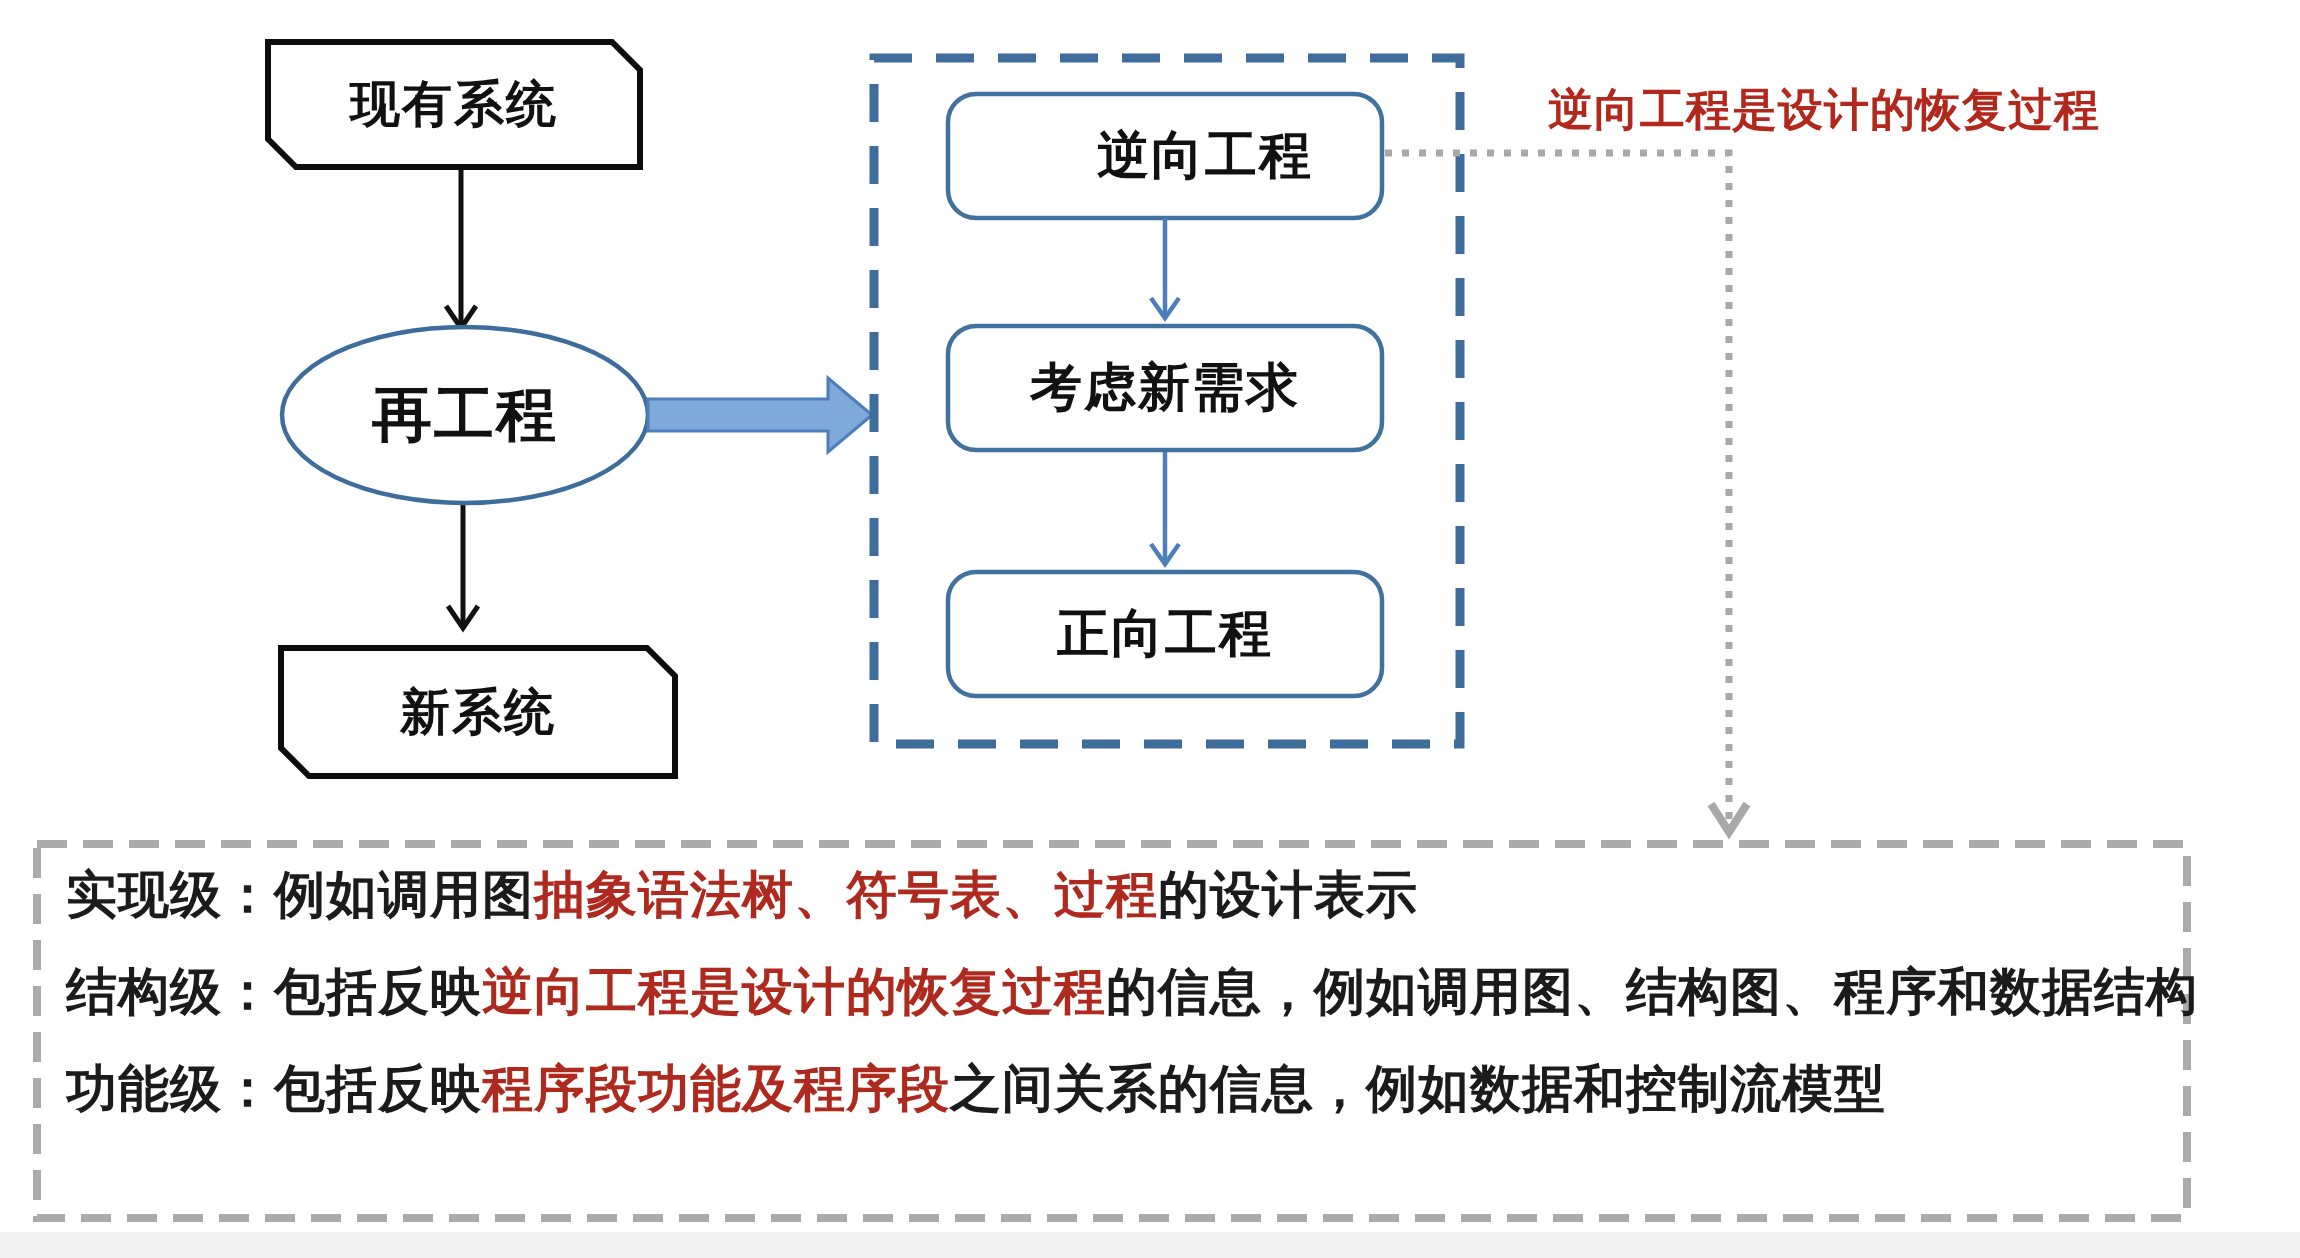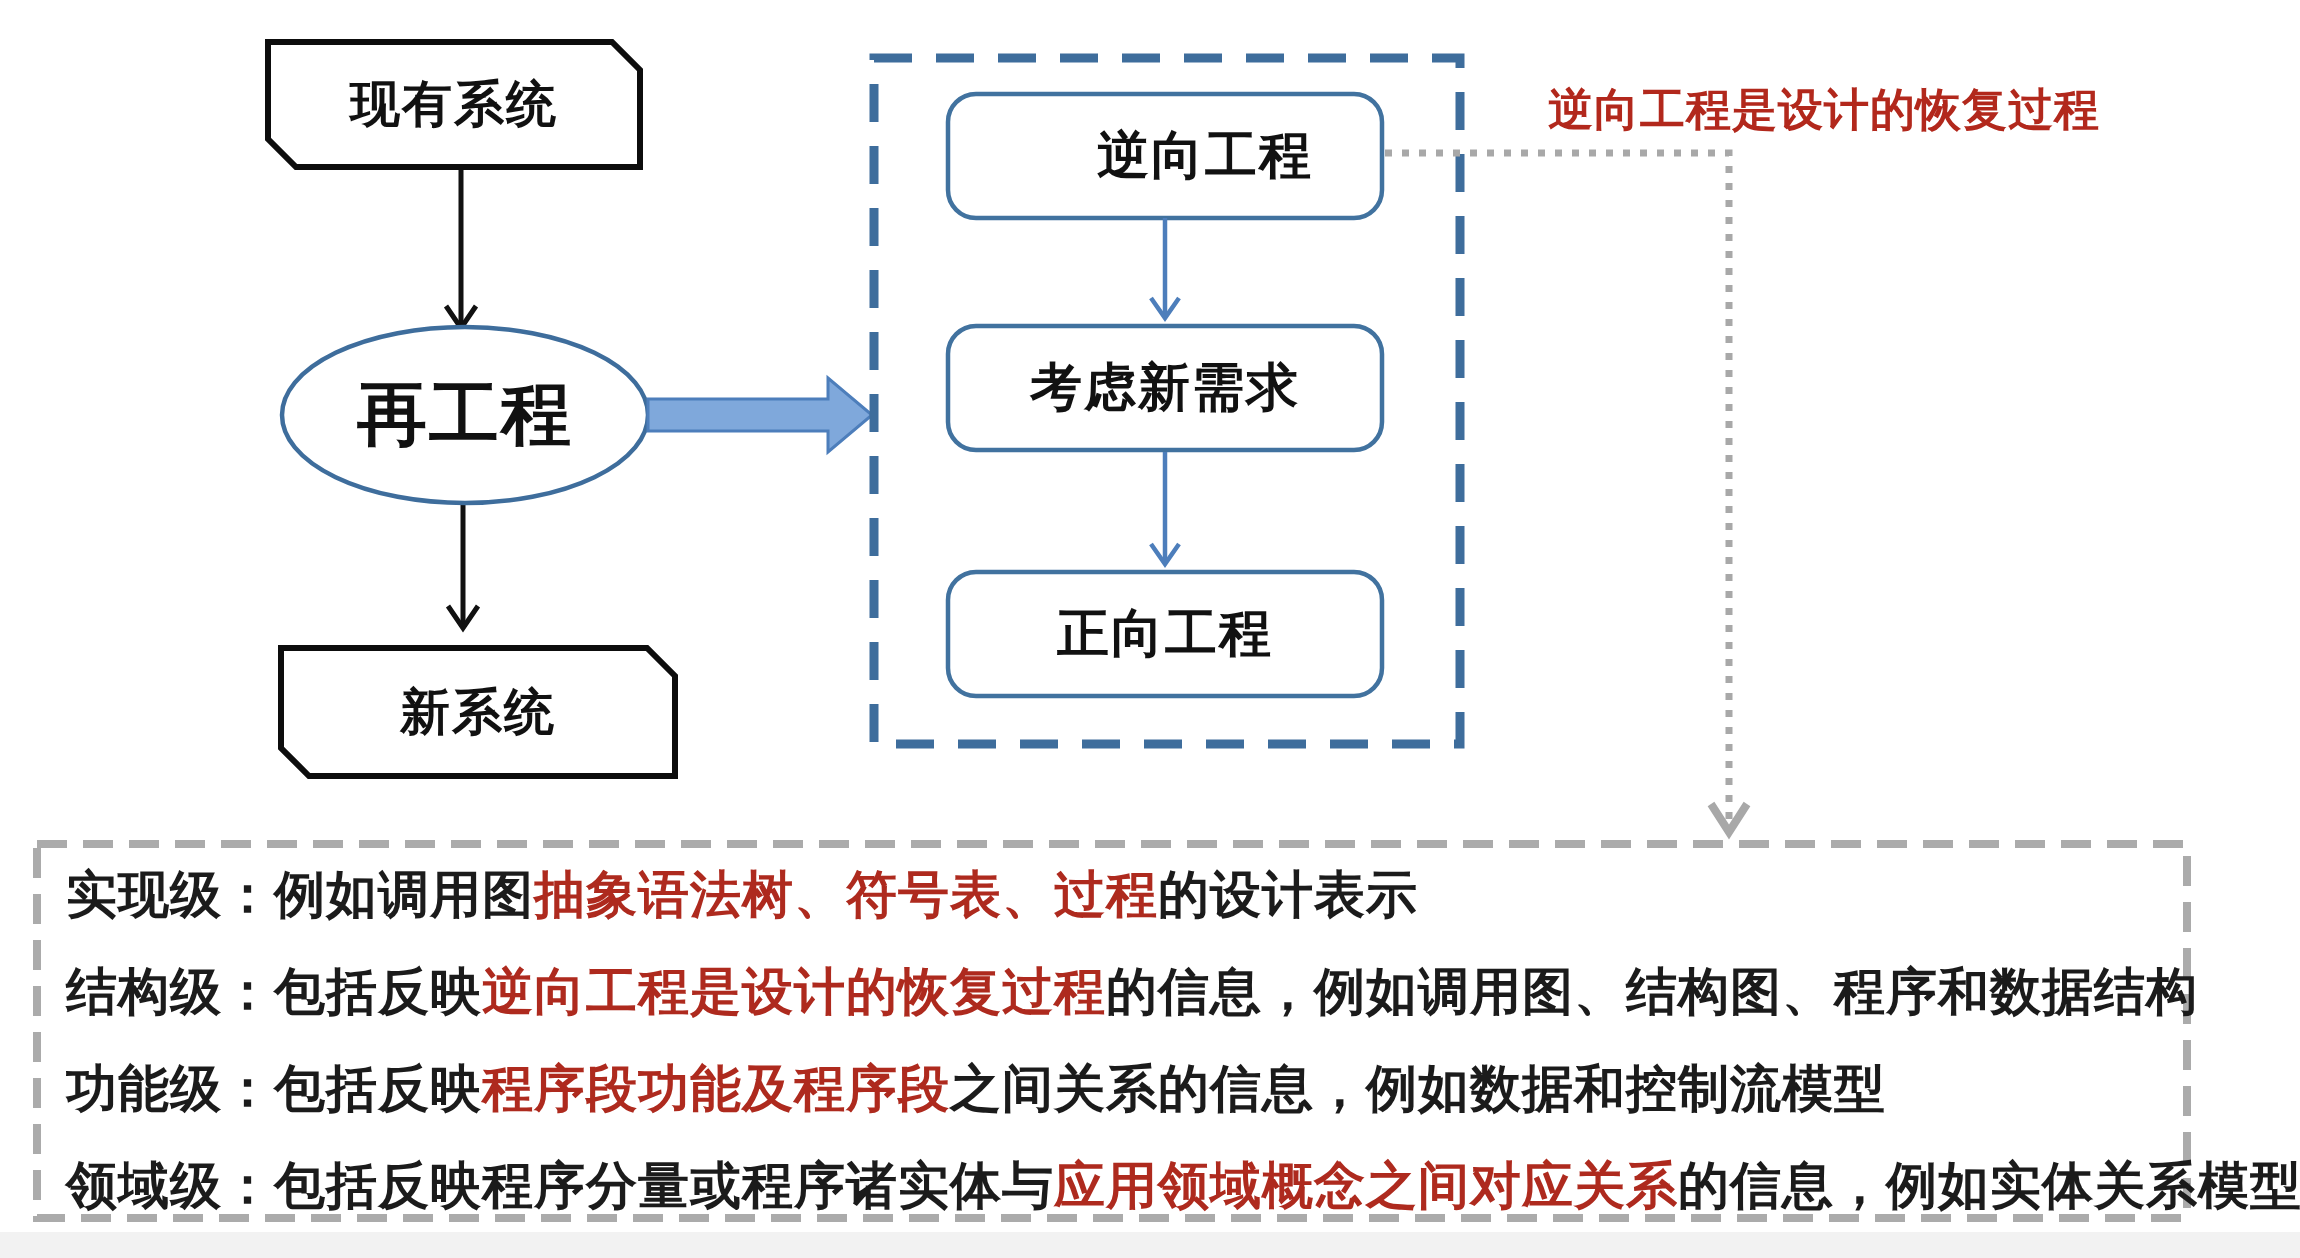--- a/index.html
+++ b/index.html
@@ -21,7 +21,7 @@
   }
   .node-label{font-size:50px;}
   .proc-label{font-size:52px;font-weight:600;}
-  .ellipse-label{font-size:70px;}
+  .ellipse-label{font-size:60px;}
   .title{
     position:absolute;
     left:1548px;top:74px;

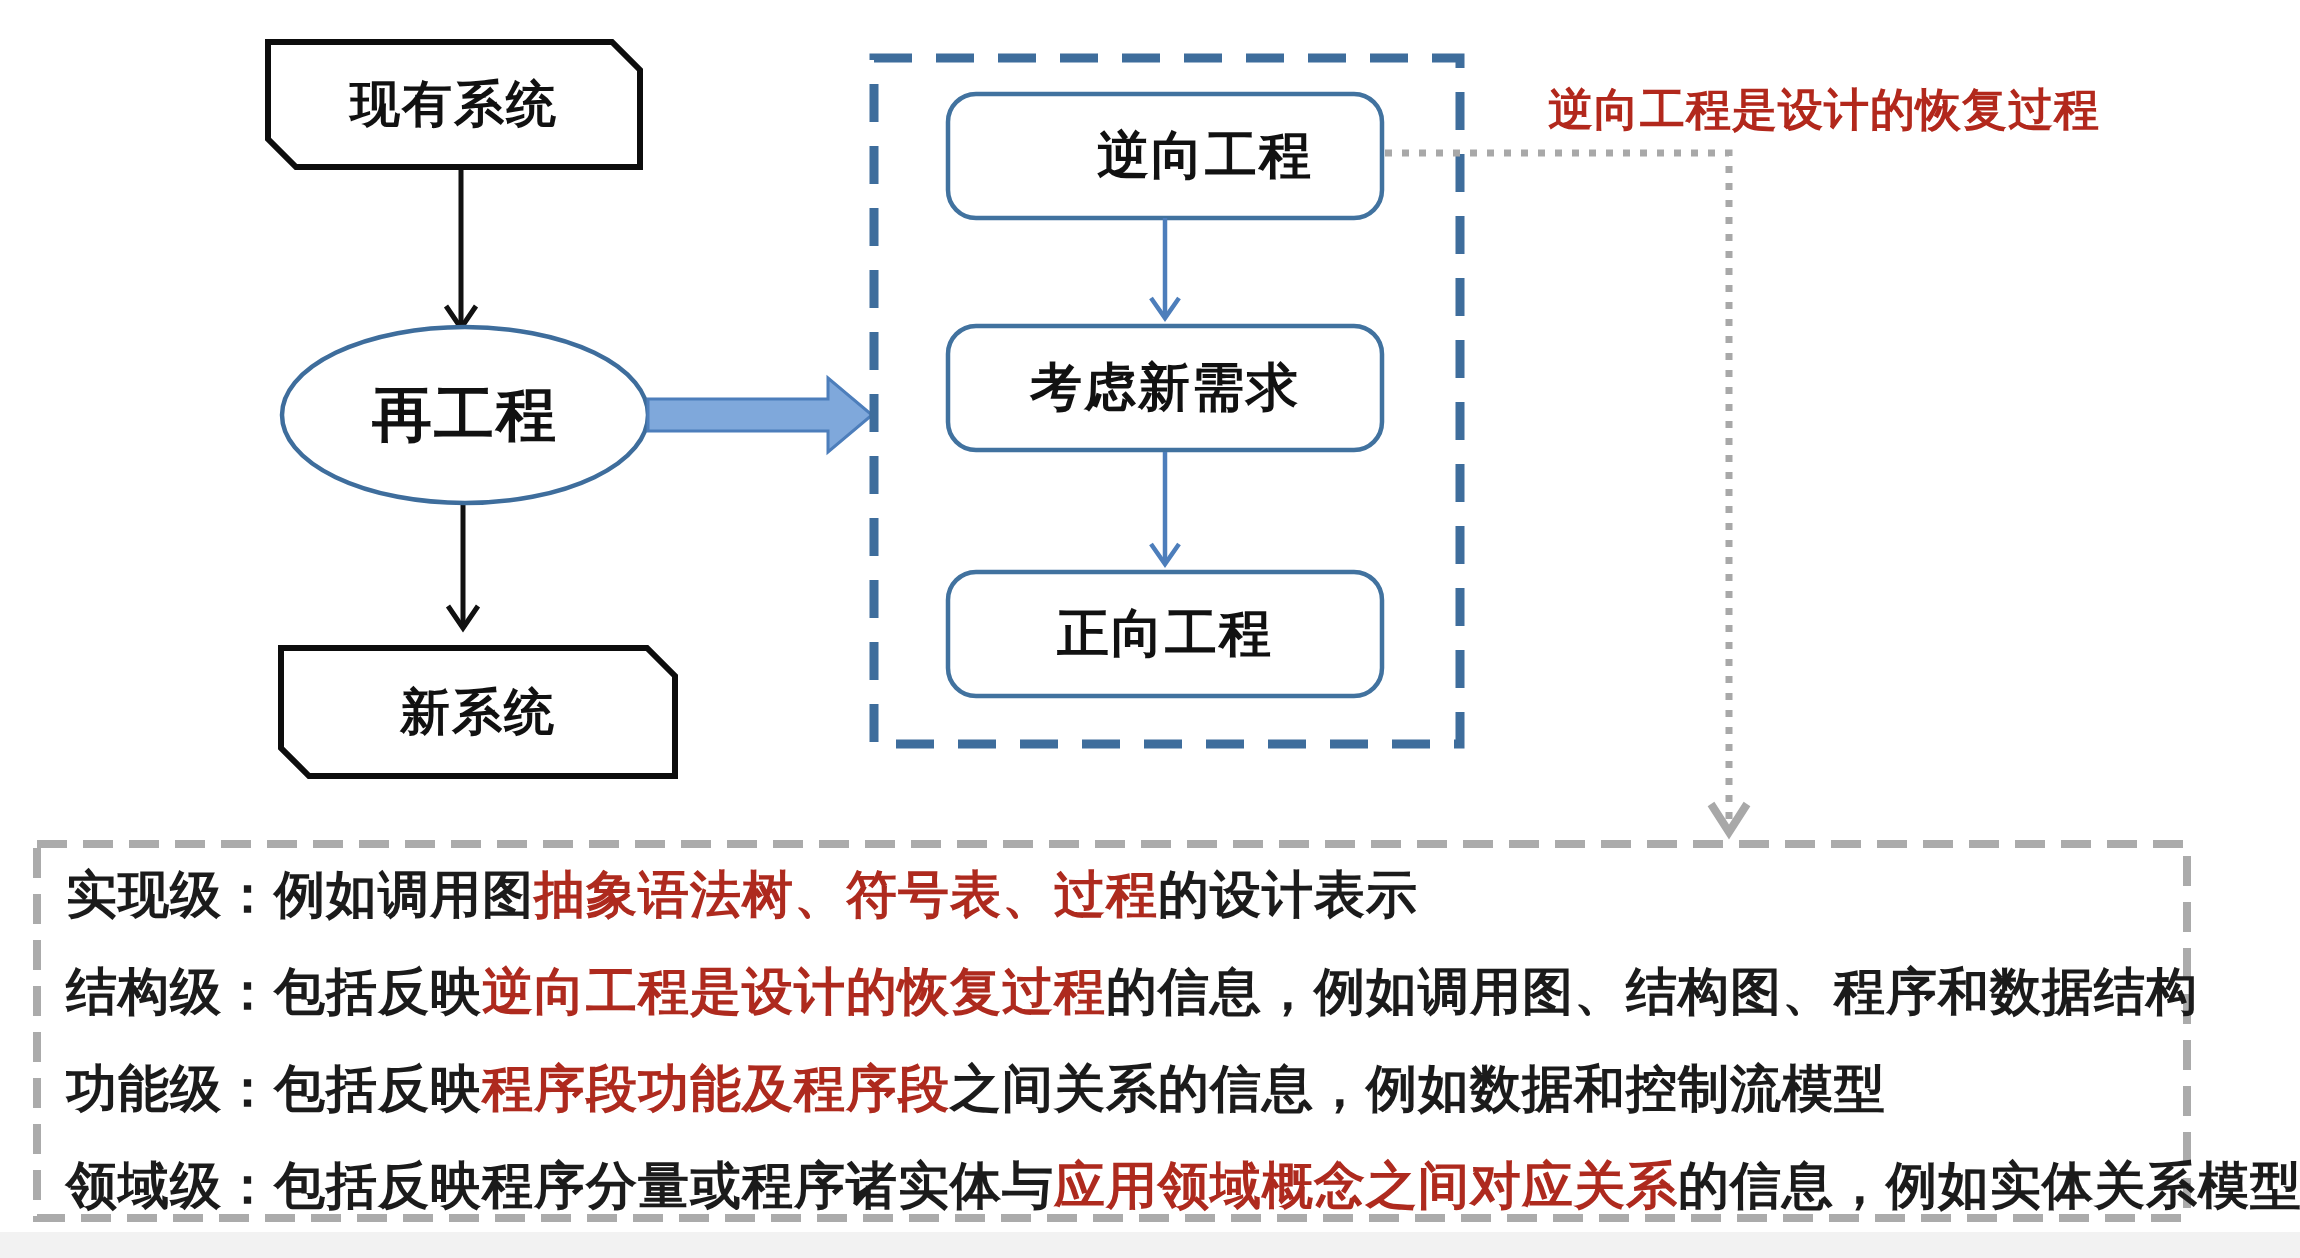--- a/index.html
+++ b/index.html
@@ -107,7 +107,6 @@
     <div class="level-line"><span>实现级：例如调用图</span><span class="red">抽象语法树、符号表、过程</span><span>的设计表示</span></div>
     <div class="level-line"><span>结构级：包括反映</span><span class="red">逆向工程是设计的恢复过程</span><span>的信息，例如调用图、结构图、程序和数据结构</span></div>
     <div class="level-line"><span>功能级：包括反映</span><span class="red">程序段功能及程序段</span><span>之间关系的信息，例如数据和控制流模型</span></div>
-    <div class="level-line"><span>领域级：包括反映程序分量或程序诸实体与</span><span class="red">应用领域概念之间对应关系</span><span>的信息，例如实体关系模型</span></div>
   </div>
 
   <div class="bottom-strip"></div>

